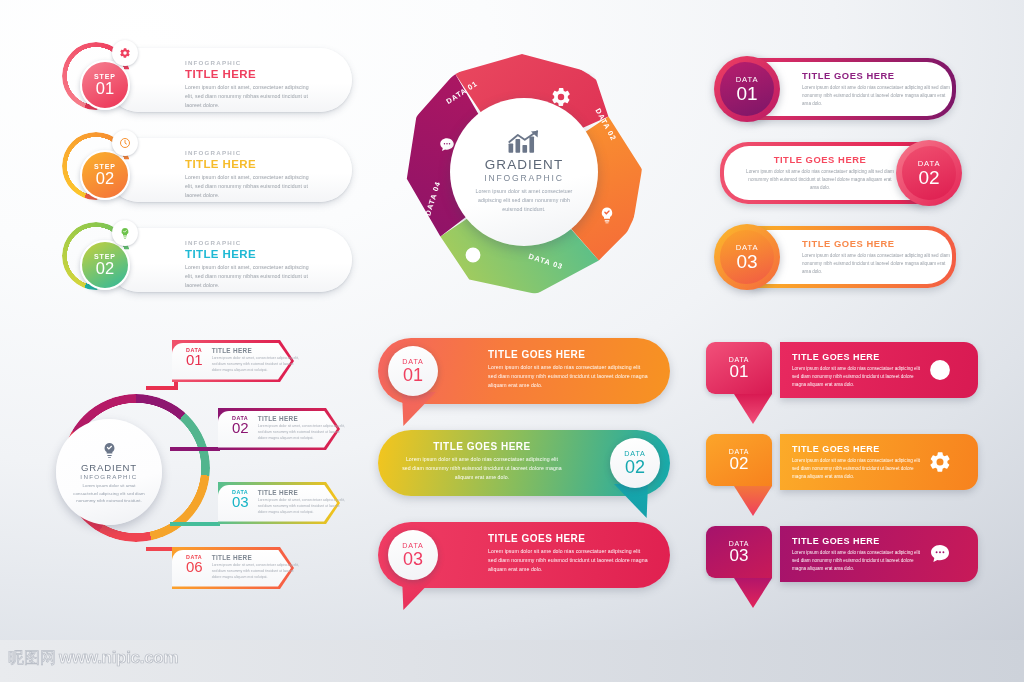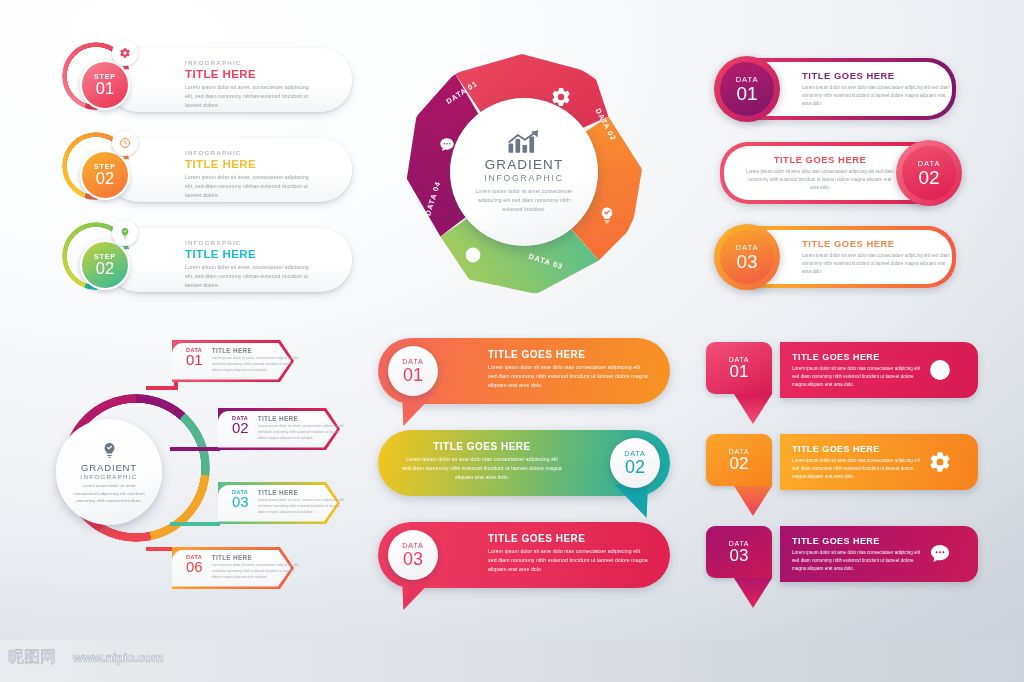--- a/index.html
+++ b/index.html
@@ -165,7 +165,7 @@
   
   .footer{position:absolute;left:0;bottom:0;width:1024px;height:42px;
     background:linear-gradient(90deg,#e9ebee 0%,#dfe2e7 40%,#cdd2da 100%);}
-  .logo-wrap{position:absolute;left:8px;top:9px;display:flex;align-items:center;gap:17px;}
+  .logo-wrap{position:absolute;left:8px;top:9px;display:flex;align-items:center;gap:3px;}
   .cjk{font-family:"DejaVu Sans",sans-serif;font-size:16px;color:#f1f2f4;
        -webkit-text-stroke:.7px #b9bec7;letter-spacing:0px;line-height:1;}
   .wmtext{font-size:13px;color:#f3f4f6;-webkit-text-stroke:.7px #b4b9c2;

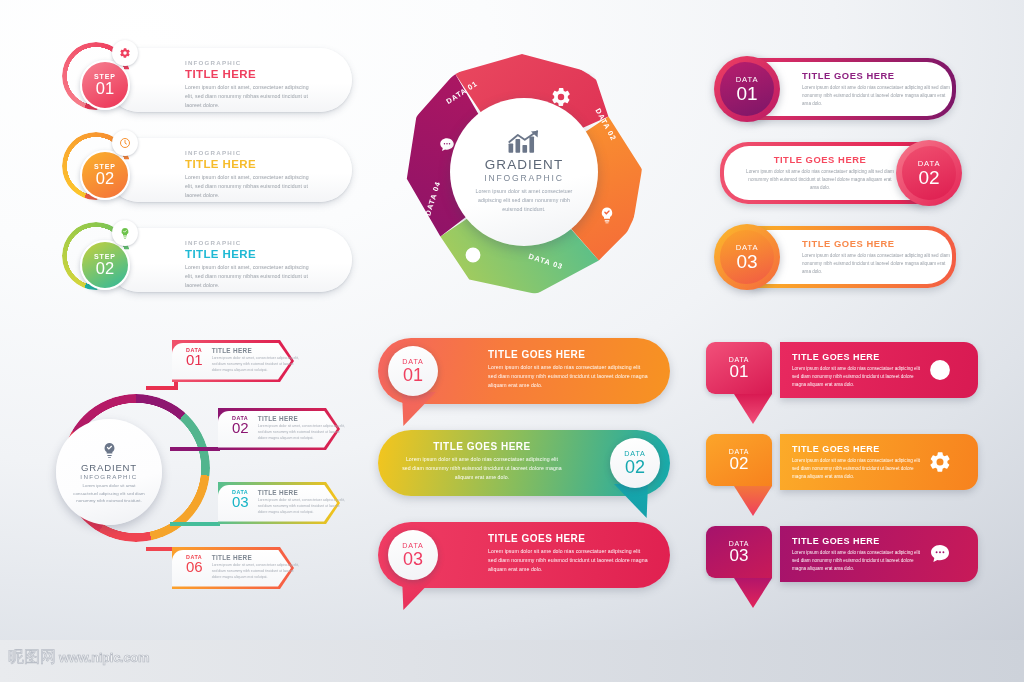--- a/index.html
+++ b/index.html
@@ -168,7 +168,7 @@
   .logo-wrap{position:absolute;left:8px;top:9px;display:flex;align-items:center;gap:3px;}
   .cjk{font-family:"DejaVu Sans",sans-serif;font-size:16px;color:#f1f2f4;
        -webkit-text-stroke:.7px #b9bec7;letter-spacing:0px;line-height:1;}
-  .wmtext{font-size:13px;color:#f3f4f6;-webkit-text-stroke:.7px #b4b9c2;
+  .wmtext{font-size:17px;color:#f3f4f6;-webkit-text-stroke:.7px #b4b9c2;
     font-weight:bold;letter-spacing:-.3px;line-height:1;}
   .idbox{position:absolute;right:2px;top:9px;background:#9ca2ac;color:#f2f3f5;
     font-size:10.5px;padding:3px 8px;letter-spacing:.1px;}

